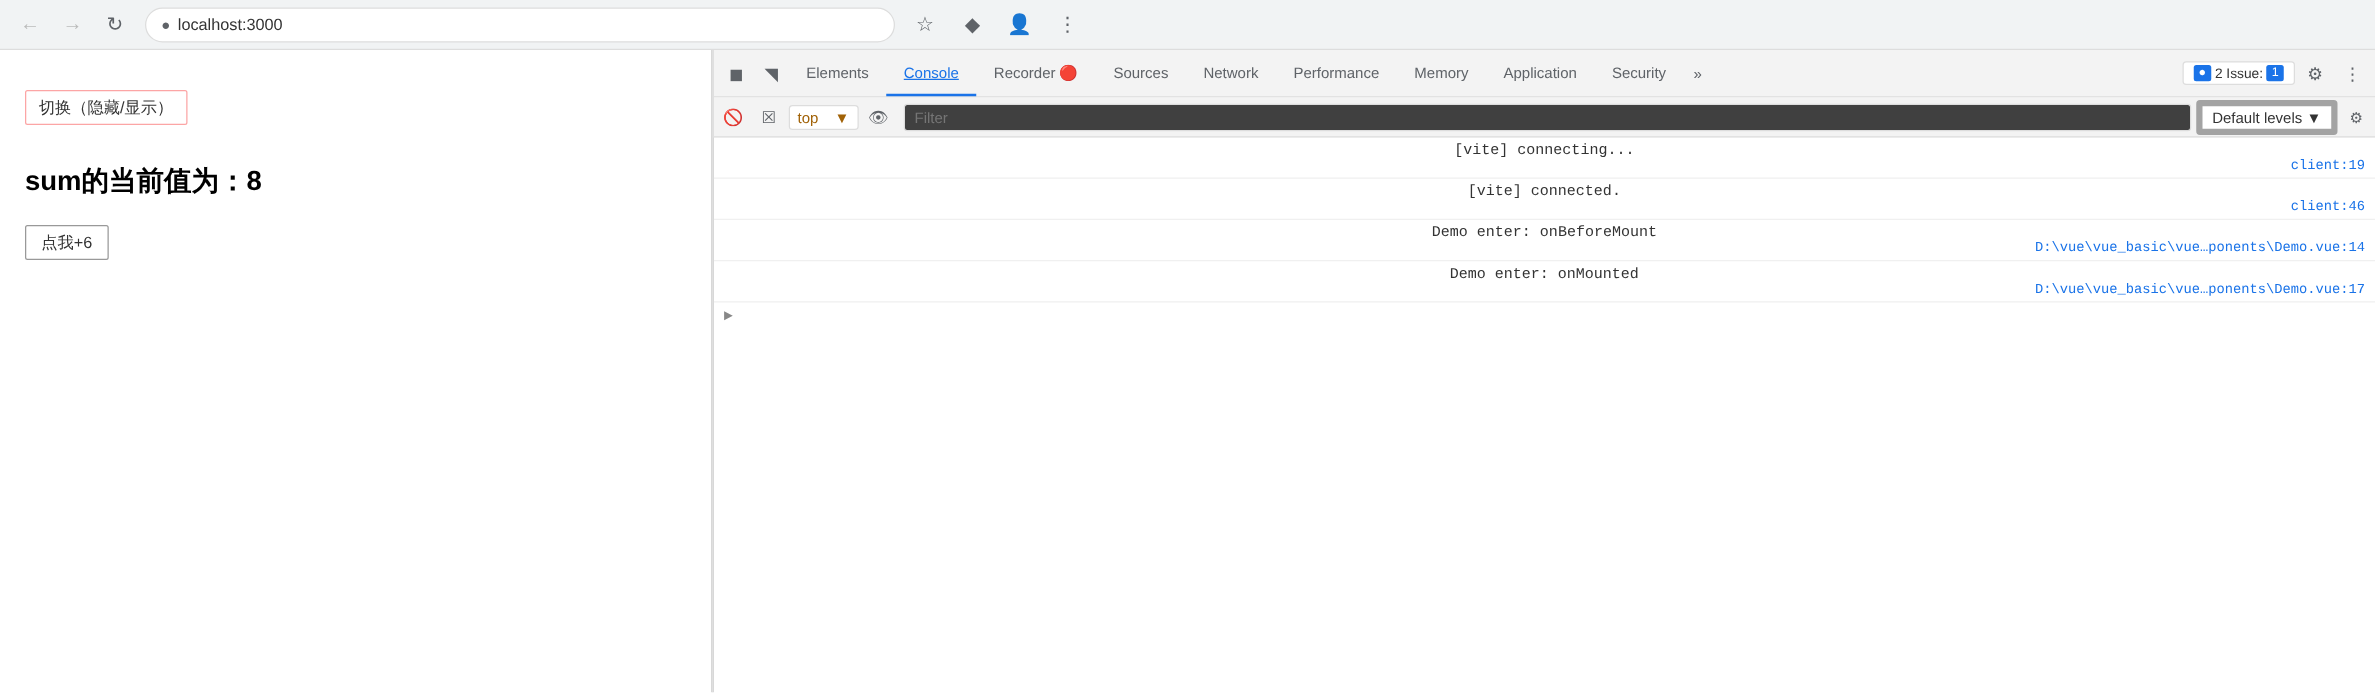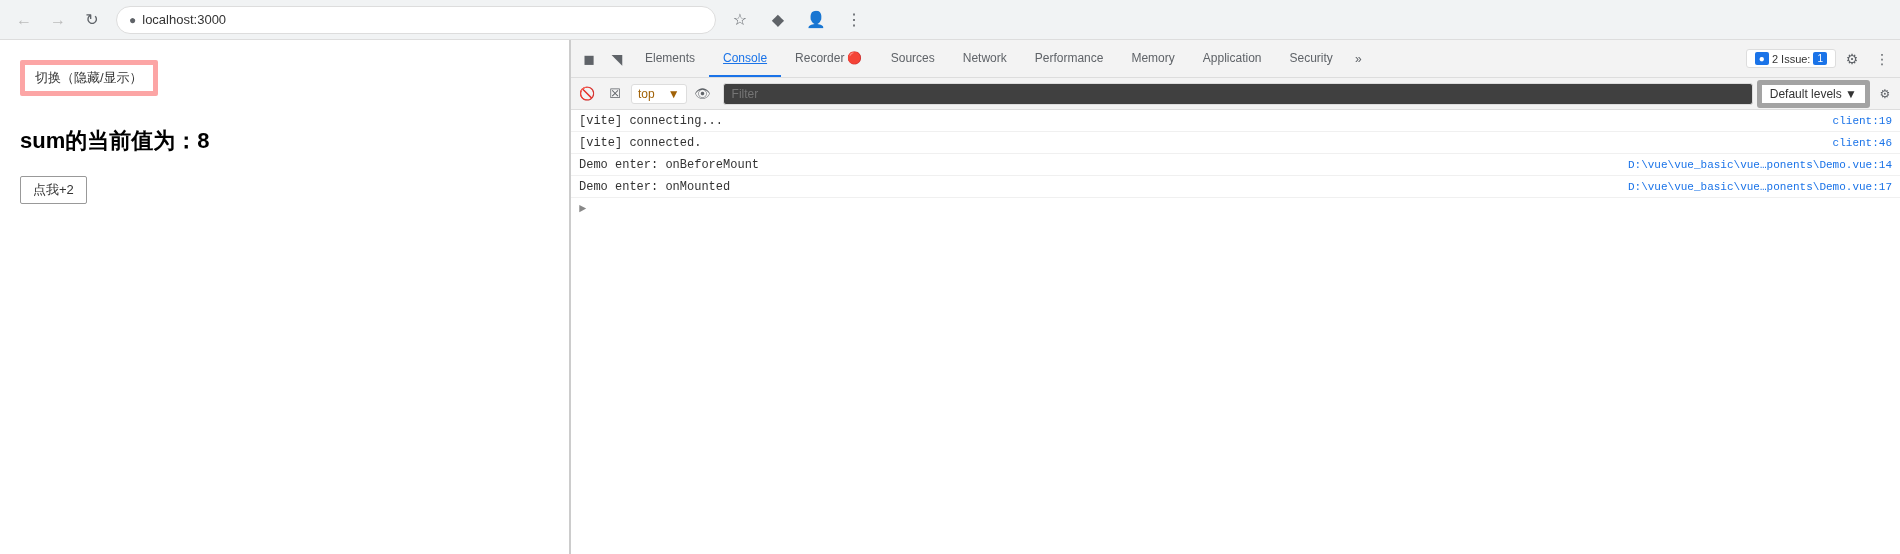--- a/index.html
+++ b/index.html
@@ -81,13 +81,14 @@
       border-right: 1px solid #ccc;
     }
     .toggle-btn {
-      border: 5px solid #fca5a5;
+      border: 1px solid #fca5a5;
       background: #fff;
       padding: 4px 10px;
       font-size: 13px;
       cursor: pointer;
       border-radius: 2px;
       color: #333;
+      margin-top: 12px;
     }
     .sum-display {
       font-size: 22px;

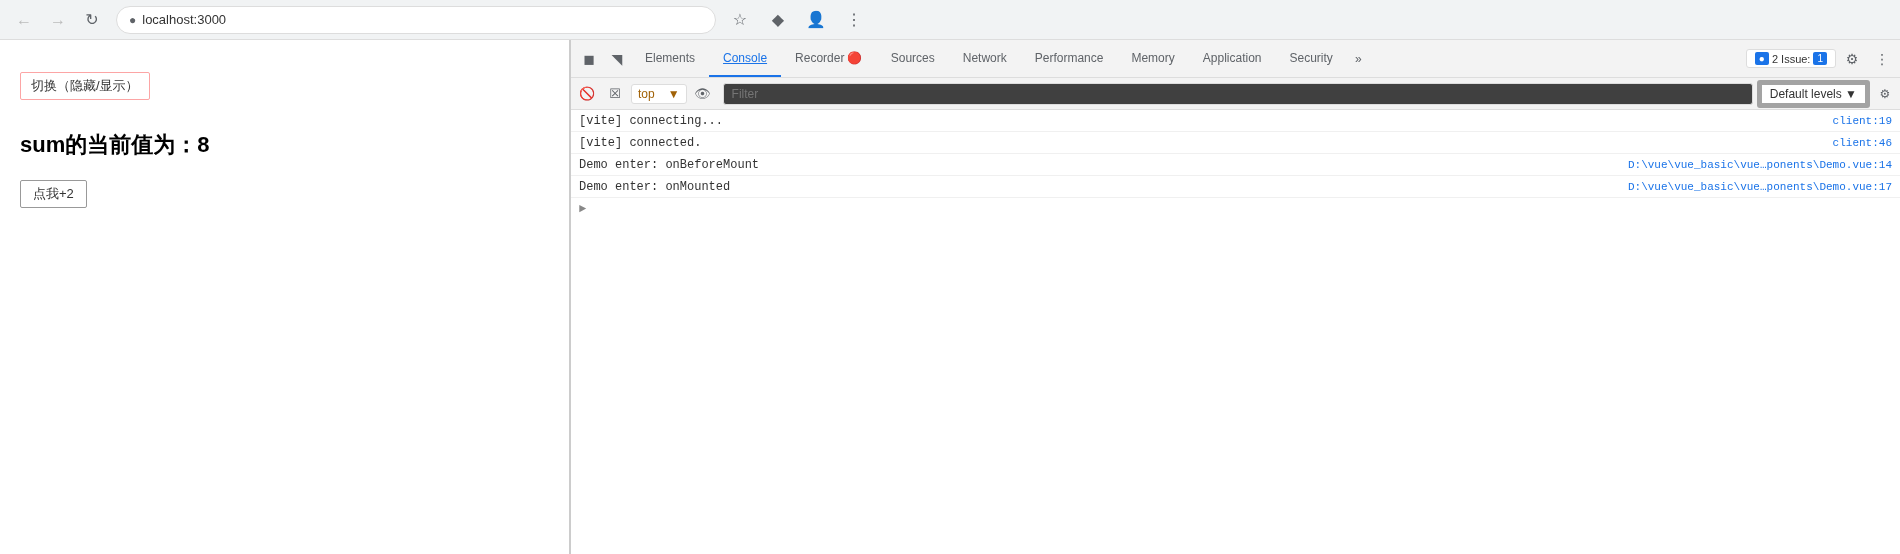--- a/index.html
+++ b/index.html
@@ -266,6 +266,7 @@
       padding: 3px 8px;
       border-bottom: 1px solid #f0f0f0;
       min-height: 22px;
+      flex-direction: column;
     }
     .console-text {
       flex: 1;

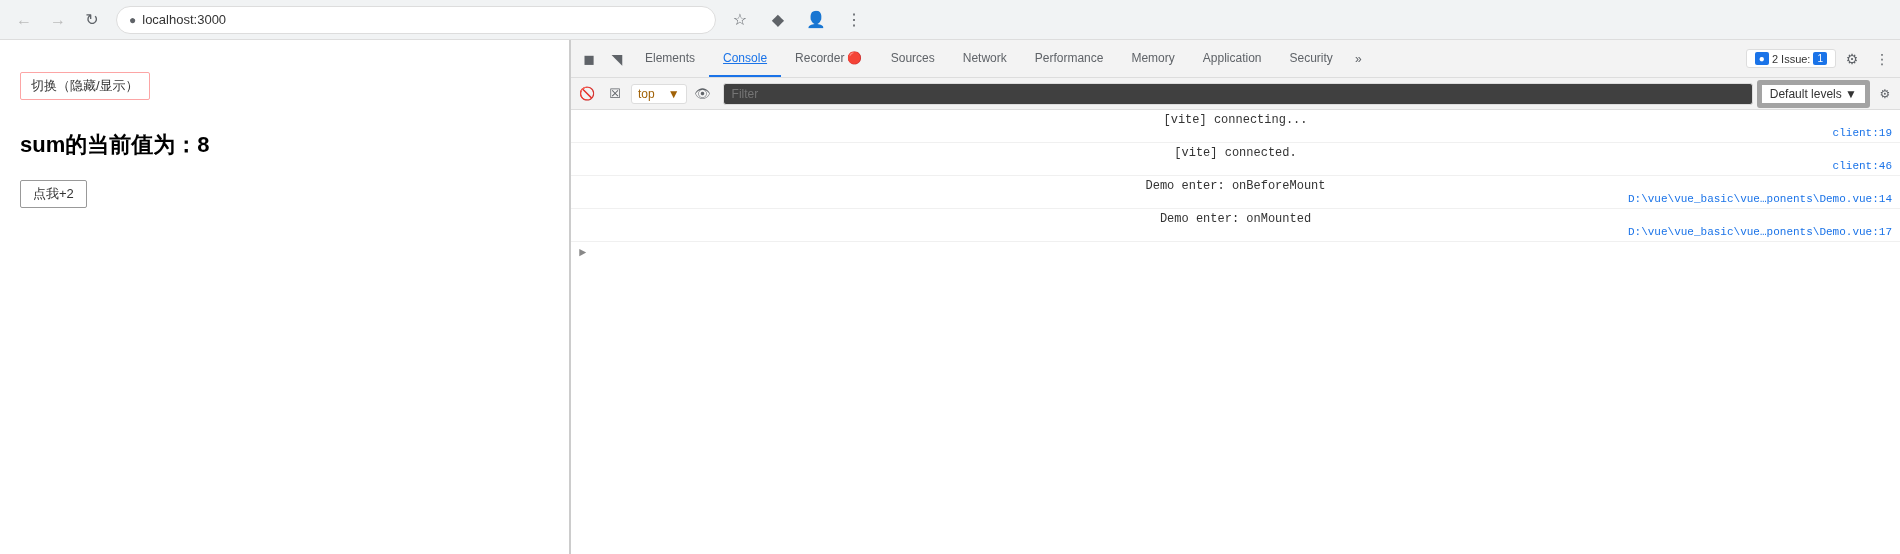--- a/index.html
+++ b/index.html
@@ -315,7 +315,7 @@
   <div class="page-content">
     <button class="toggle-btn">切换（隐藏/显示）</button>
     <div class="sum-display">sum的当前值为：8</div>
-    <button class="click-btn">点我+2</button>
+    <button class="click-btn">点我+6</button>
   </div>
 
   <div class="devtools-panel">

